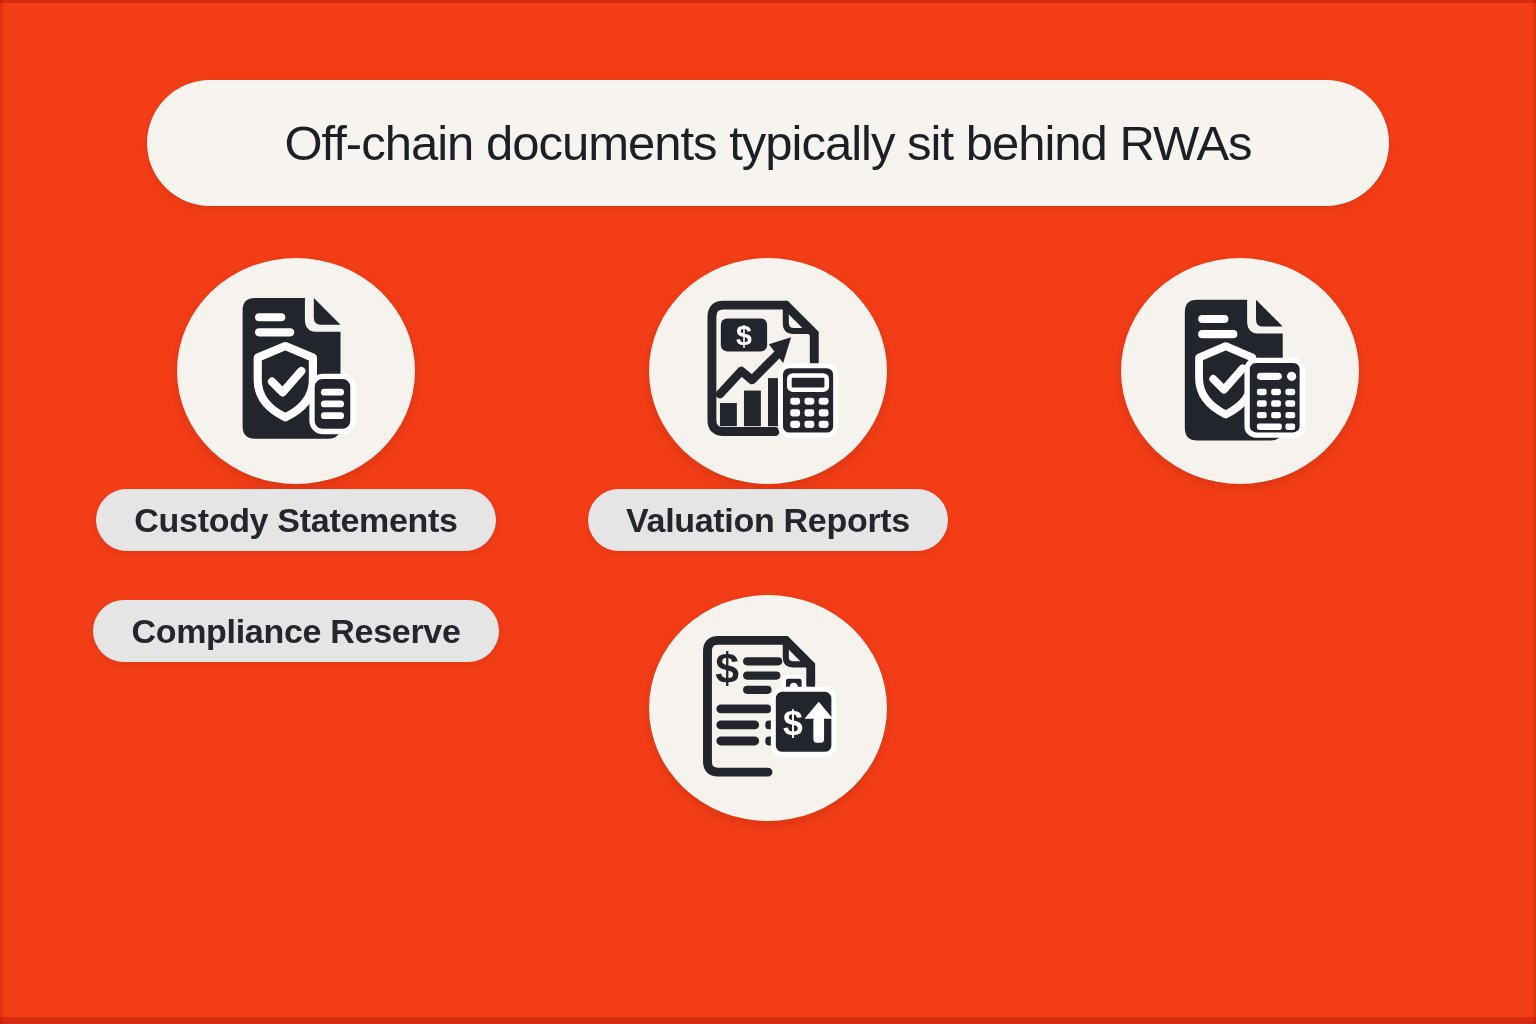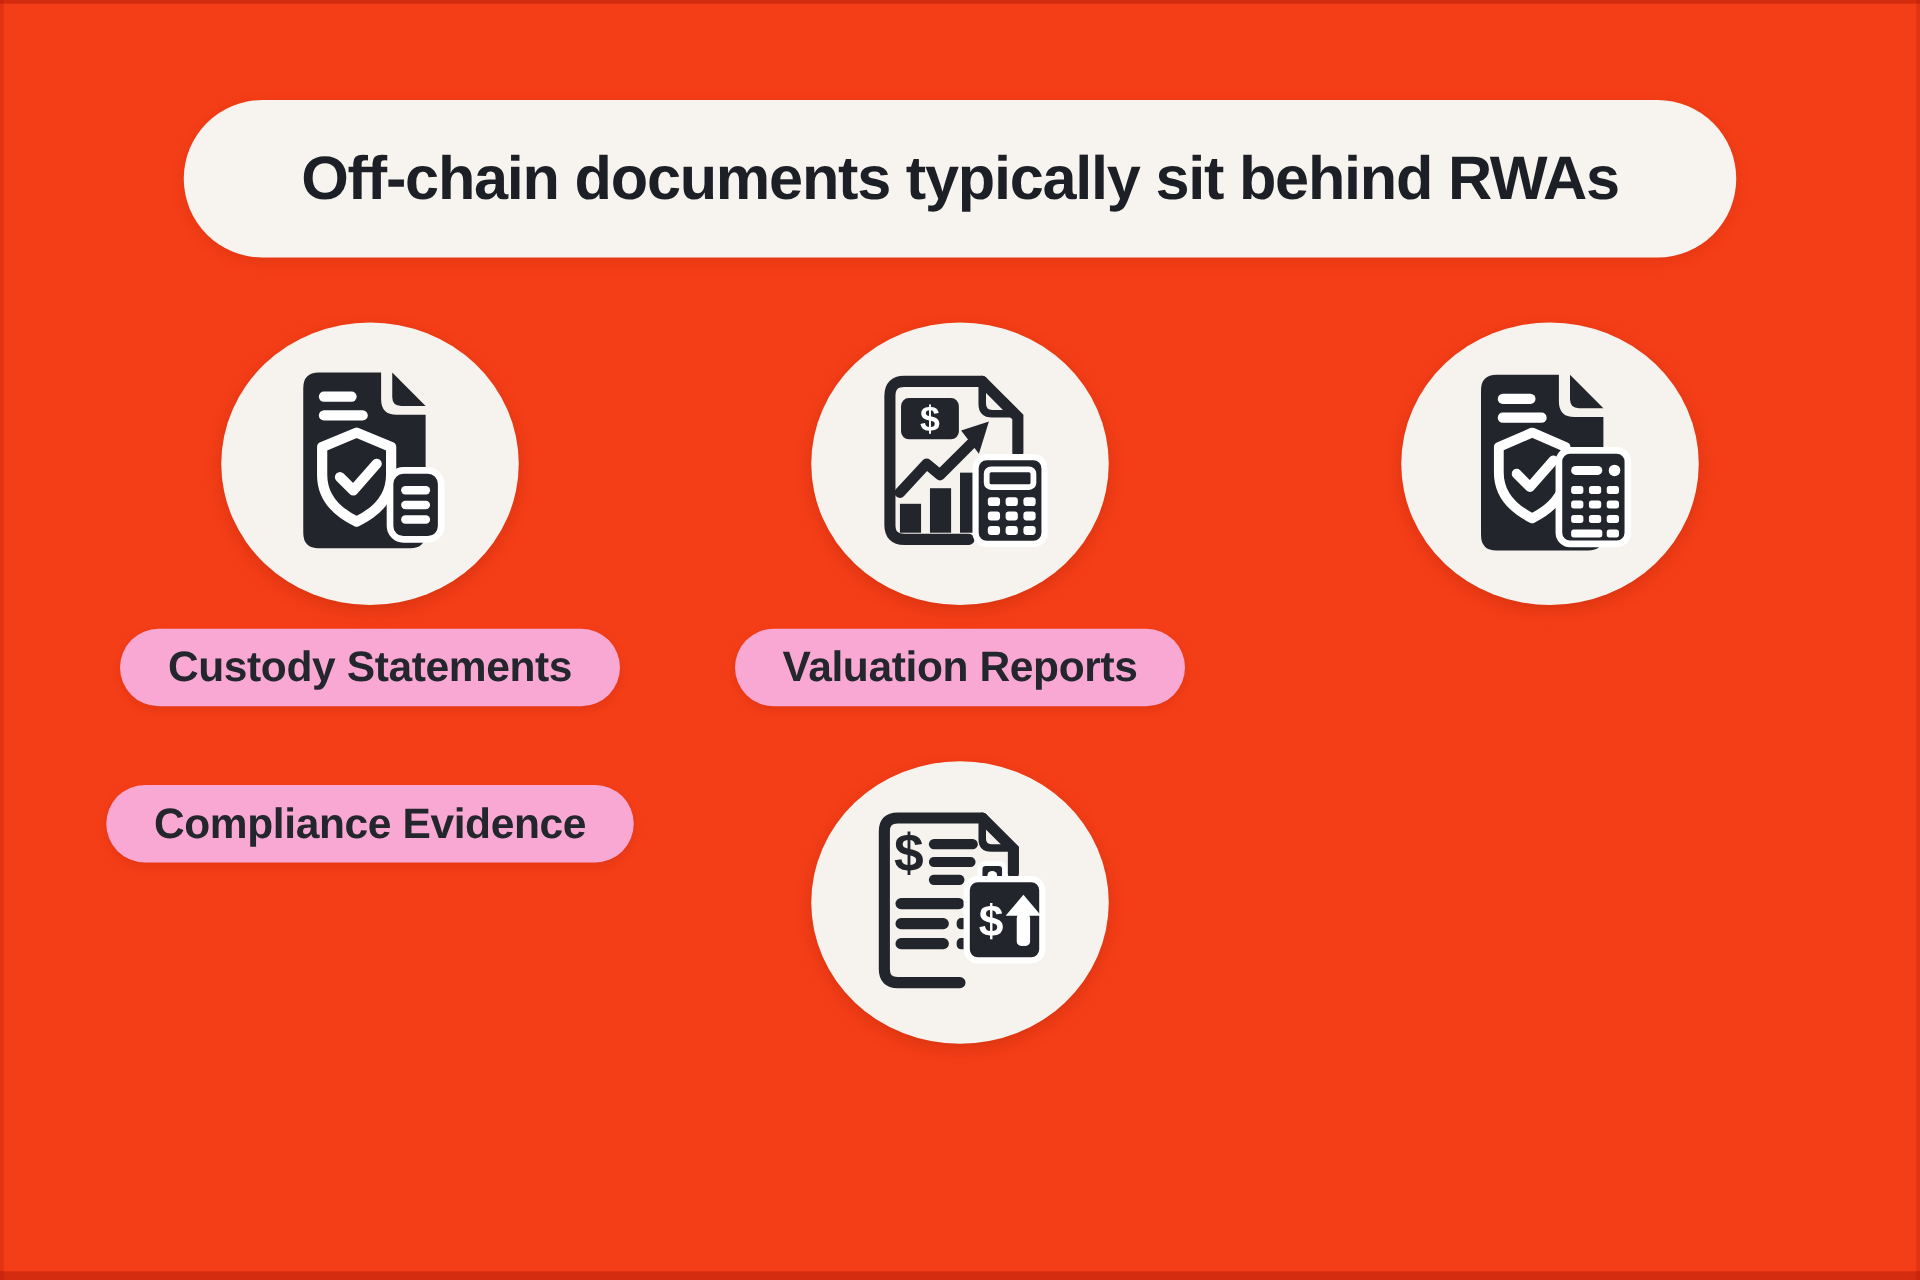--- a/index.html
+++ b/index.html
@@ -12,7 +12,7 @@
     width:1242px;height:126px;background:#f7f4ef;border-radius:63px;
     display:flex;align-items:center;justify-content:center;
     box-shadow:0 3px 10px rgba(150,25,0,.18);}
-  .title-text{font-weight:700;font-size:49px;letter-spacing:-1px;color:#1c2026;white-space:nowrap;}
+  .title-text{font-weight:400;font-size:49px;letter-spacing:-1px;color:#1c2026;white-space:nowrap;}
   .grid{position:absolute;top:258px;left:60px;right:60px;
     display:grid;grid-template-columns:repeat(3,1fr);row-gap:44px;}
   .cell{display:flex;flex-direction:column;align-items:center;}

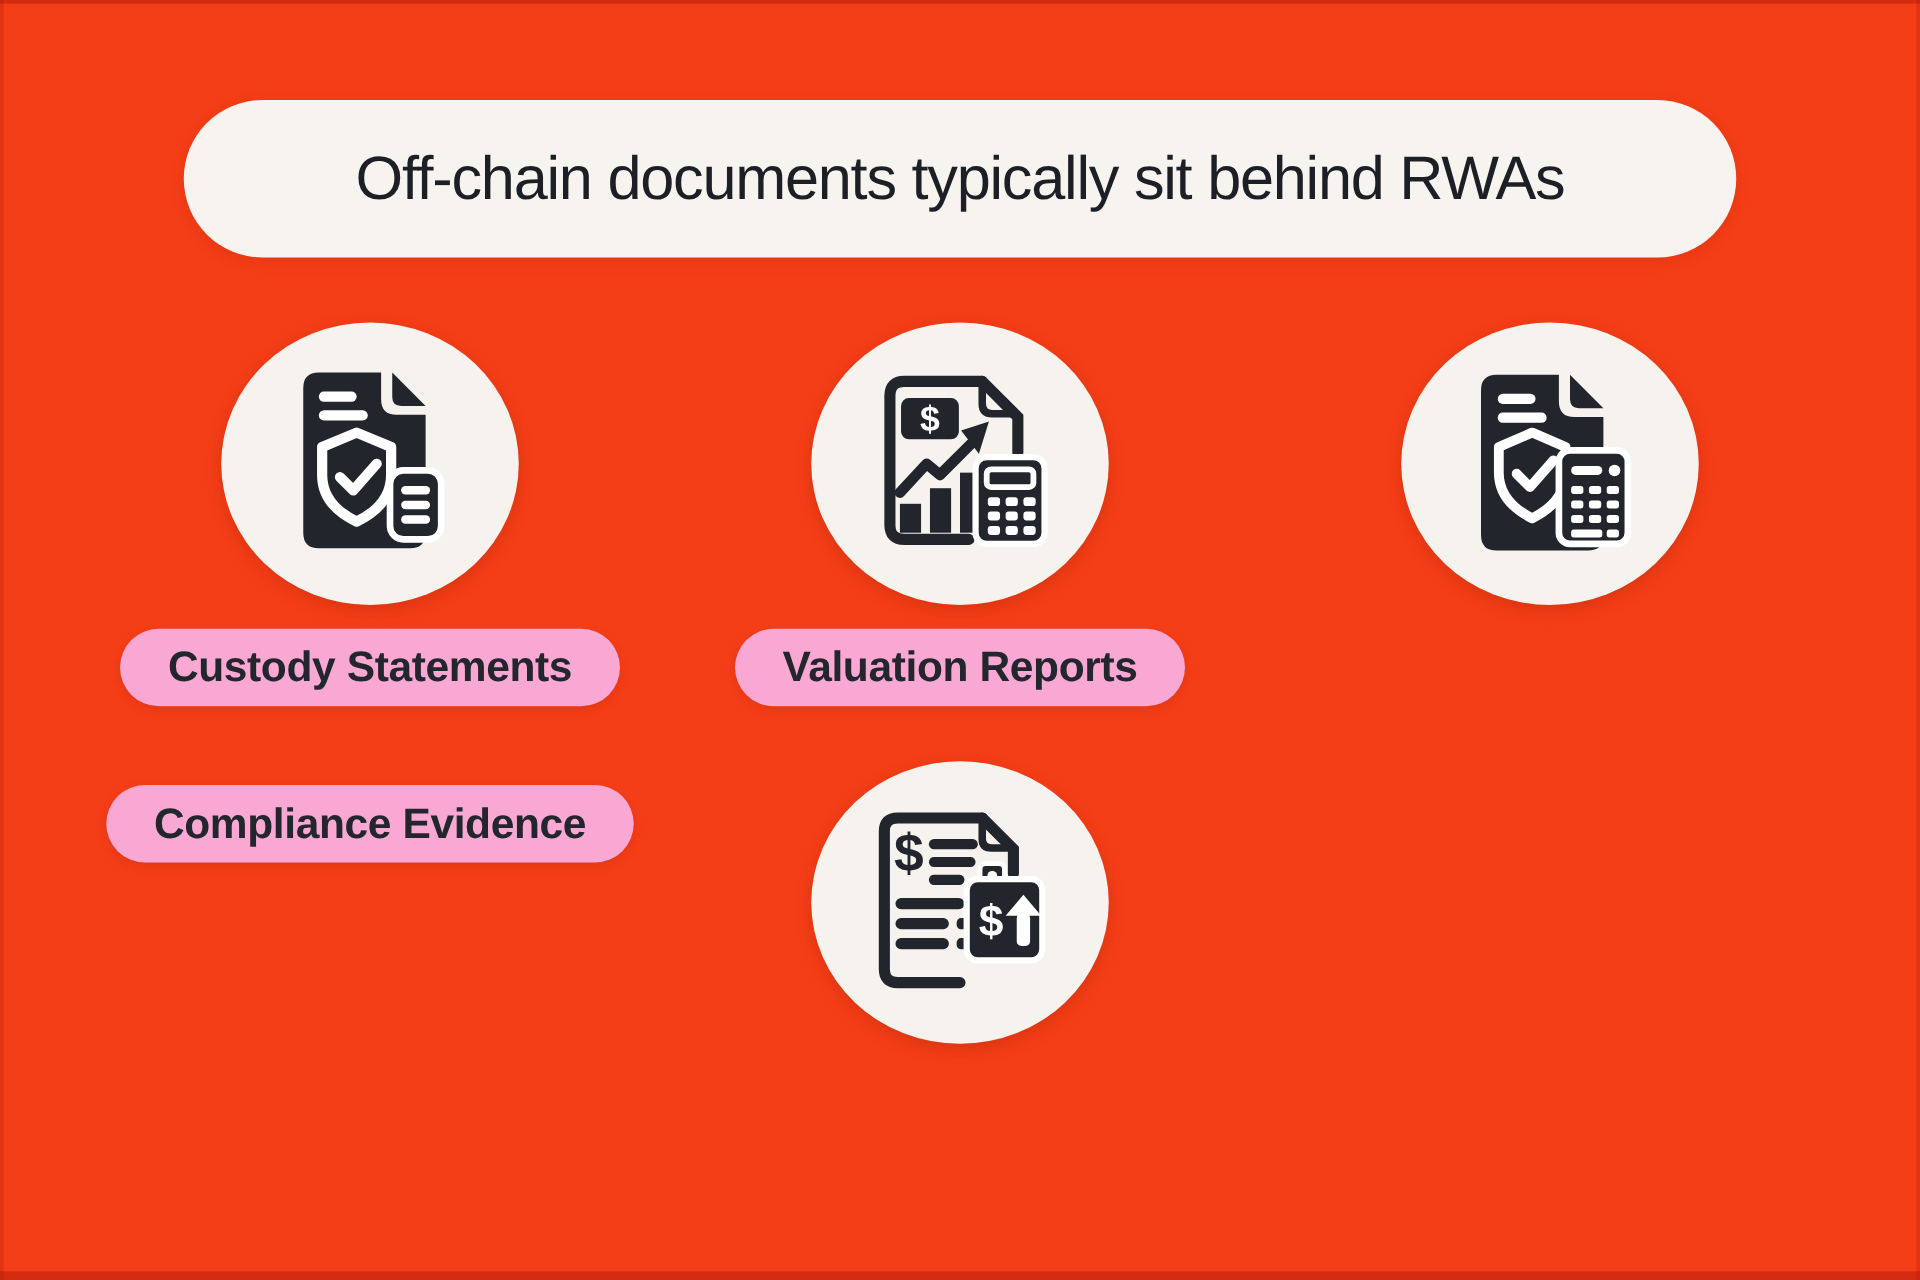--- a/index.html
+++ b/index.html
@@ -20,7 +20,7 @@
     display:flex;align-items:center;justify-content:center;
     box-shadow:0 4px 12px rgba(140,25,0,.25);}
   .circle svg{width:188px;height:178px;}
-  .label-pill{margin-top:19px;background:#f9a8d4;border-radius:31px;height:62px;
+  .label-pill{margin-top:5px;background:#e5e5e5;border-radius:31px;height:62px;
     display:flex;align-items:center;padding:0 38px;
     box-shadow:0 3px 8px rgba(150,25,0,.18);}
   .label-text{font-weight:700;font-size:34px;color:#23262d;white-space:nowrap;letter-spacing:-0.3px;}

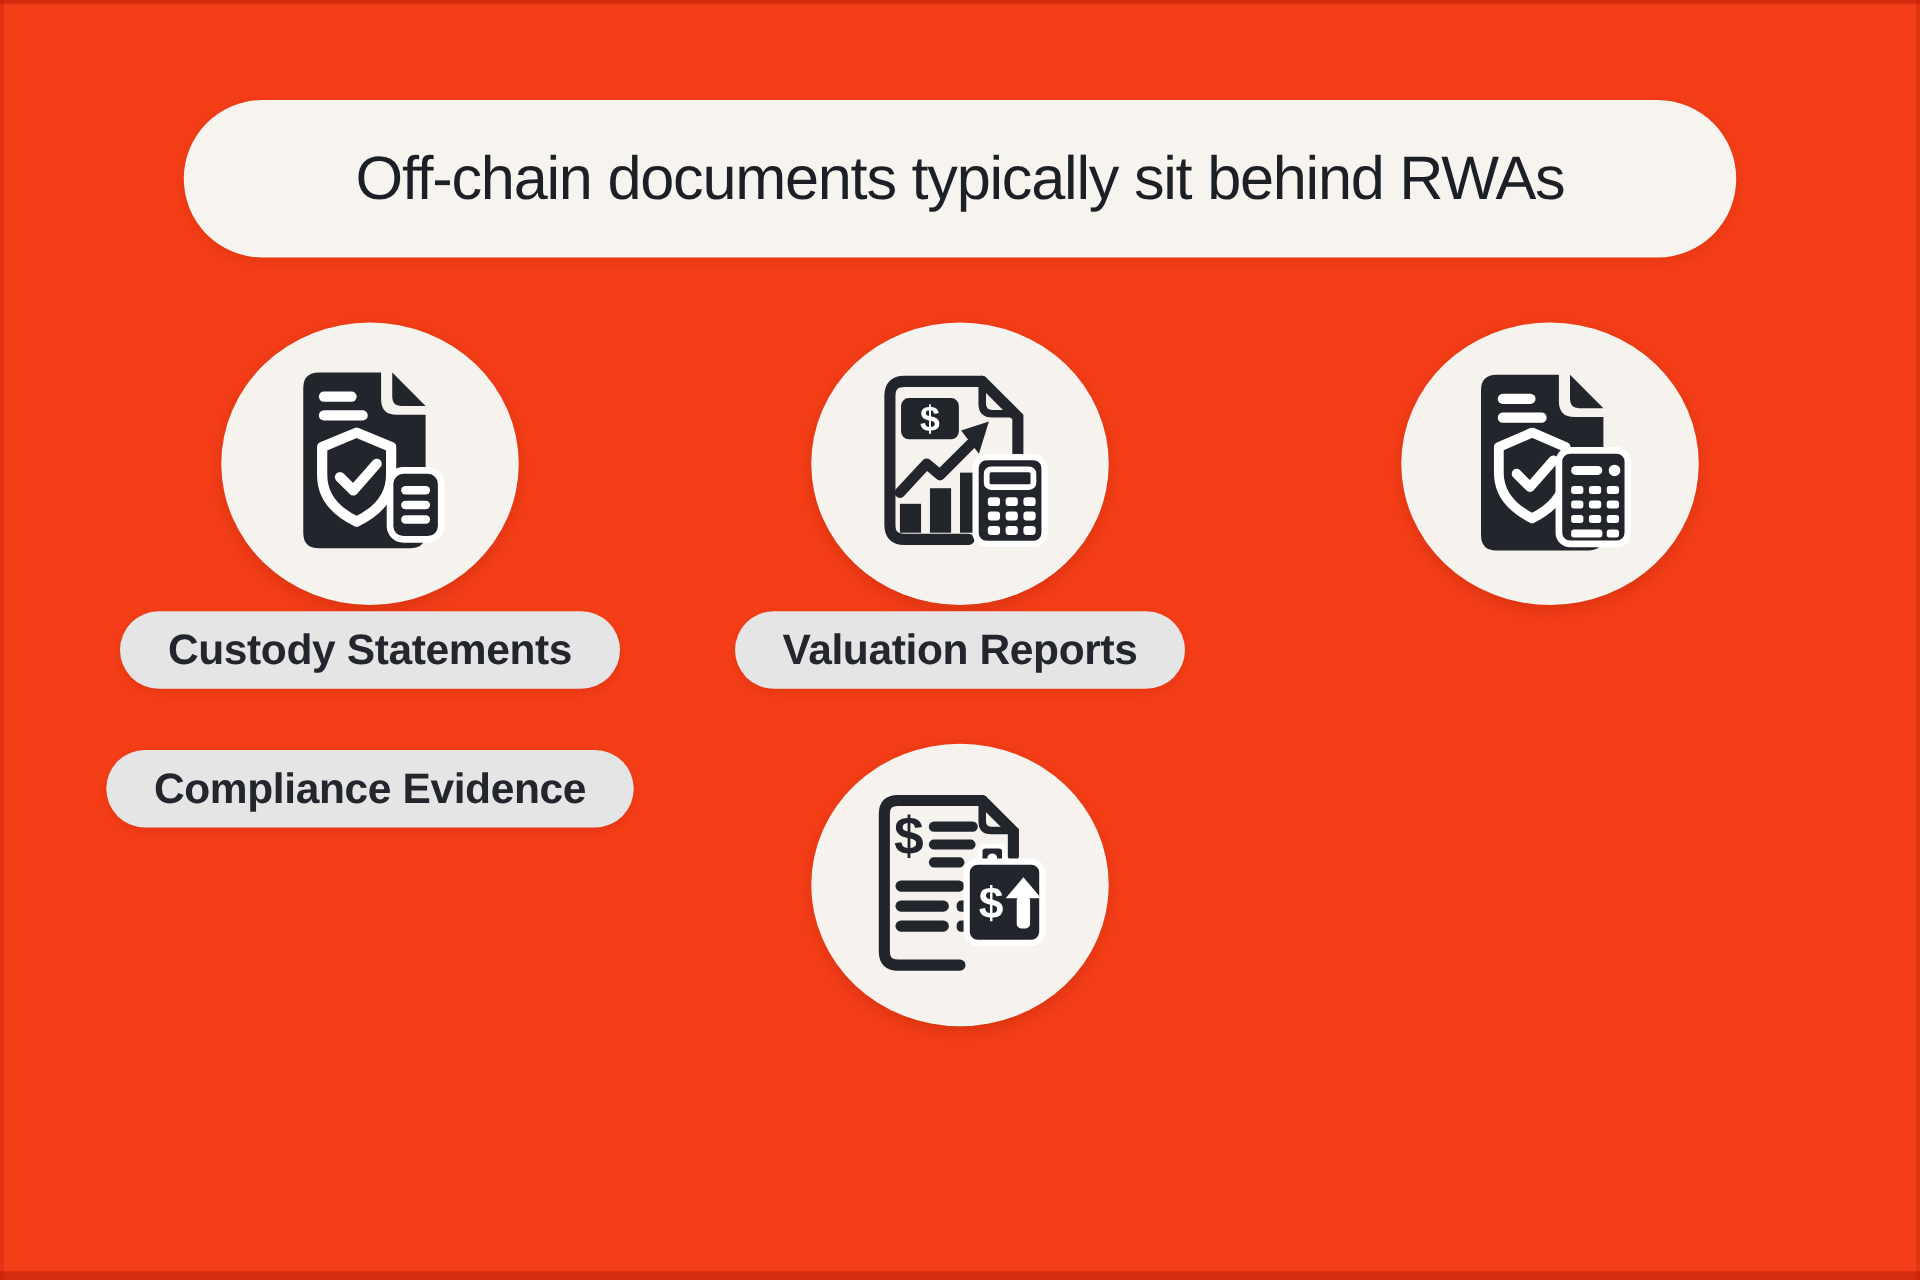--- a/index.html
+++ b/index.html
@@ -123,7 +123,7 @@
 
     <div class="cell">
       <div class="label-pill">
-        <span class="label-text">Compliance Evidence</span>
+        <span class="label-text">Compliance Reserve</span>
       </div>
     </div>
 

